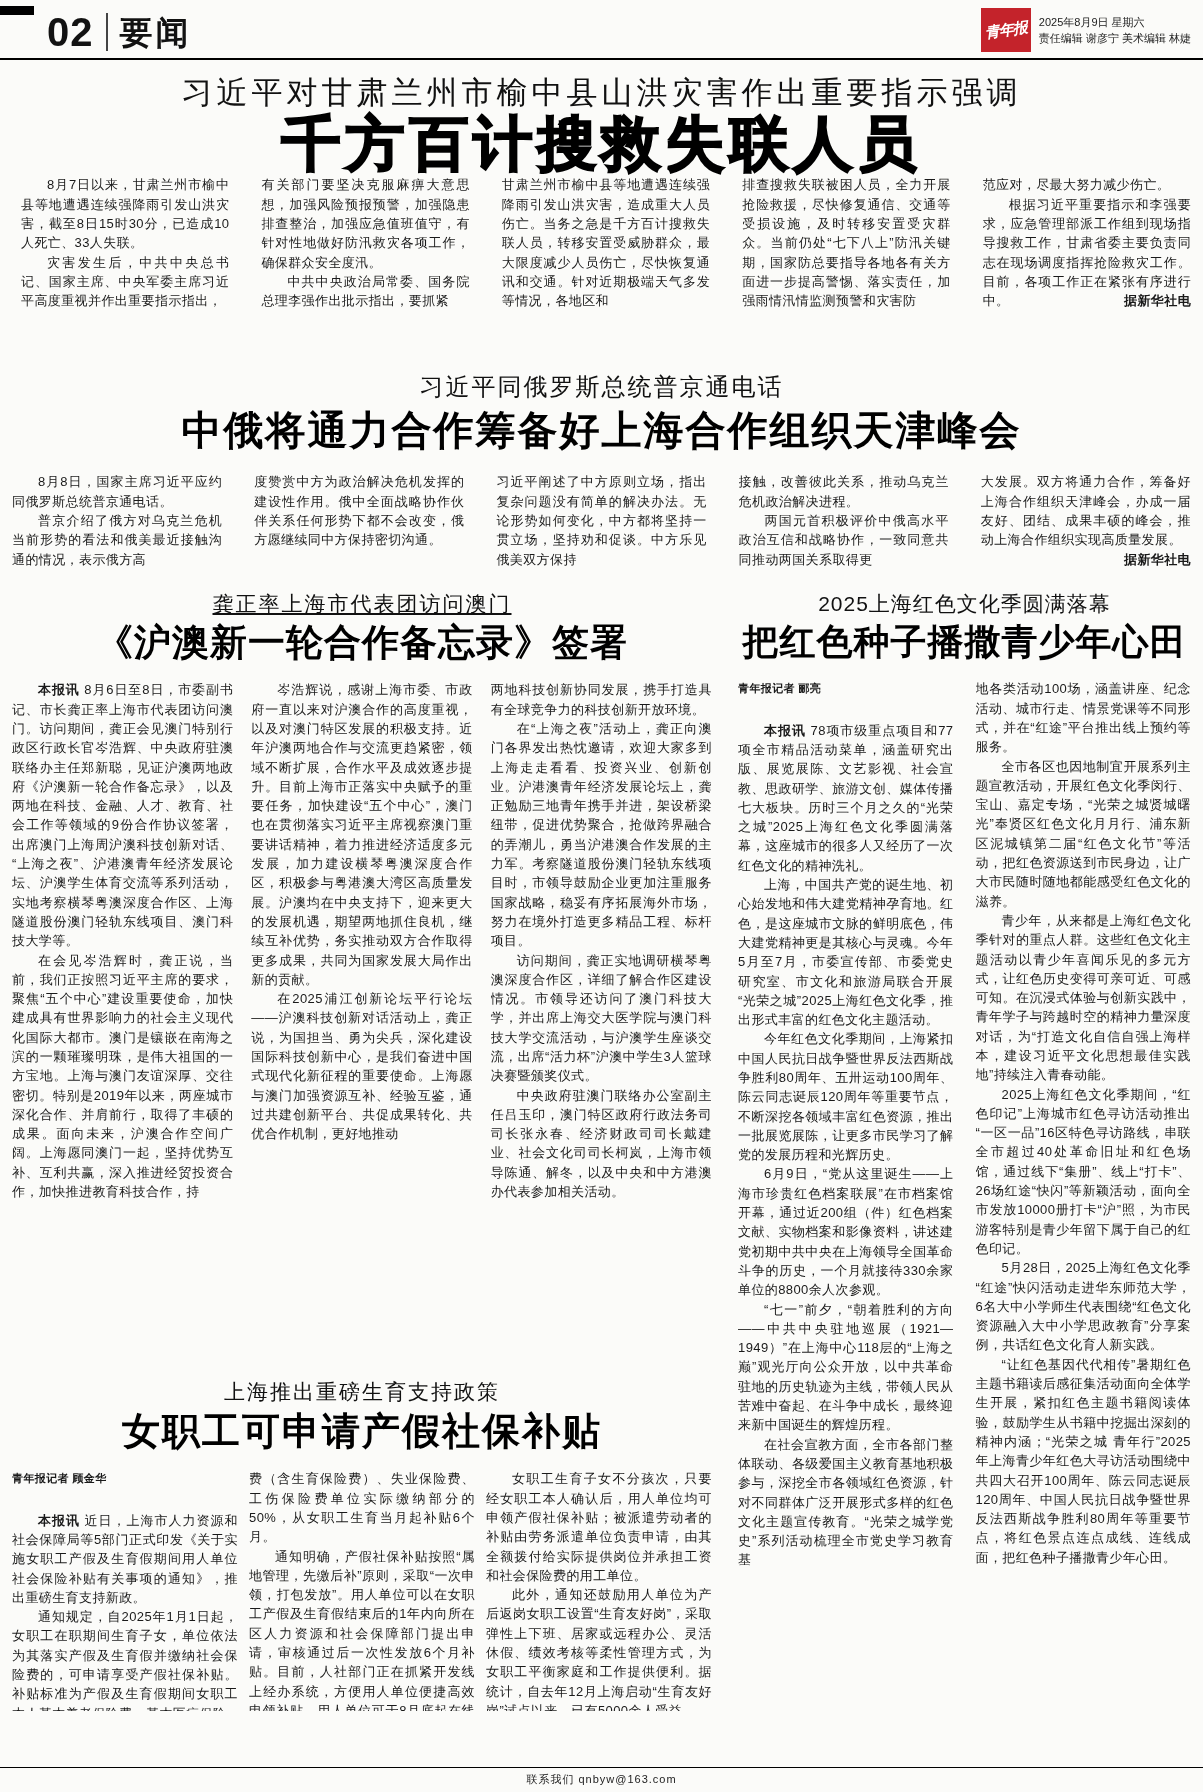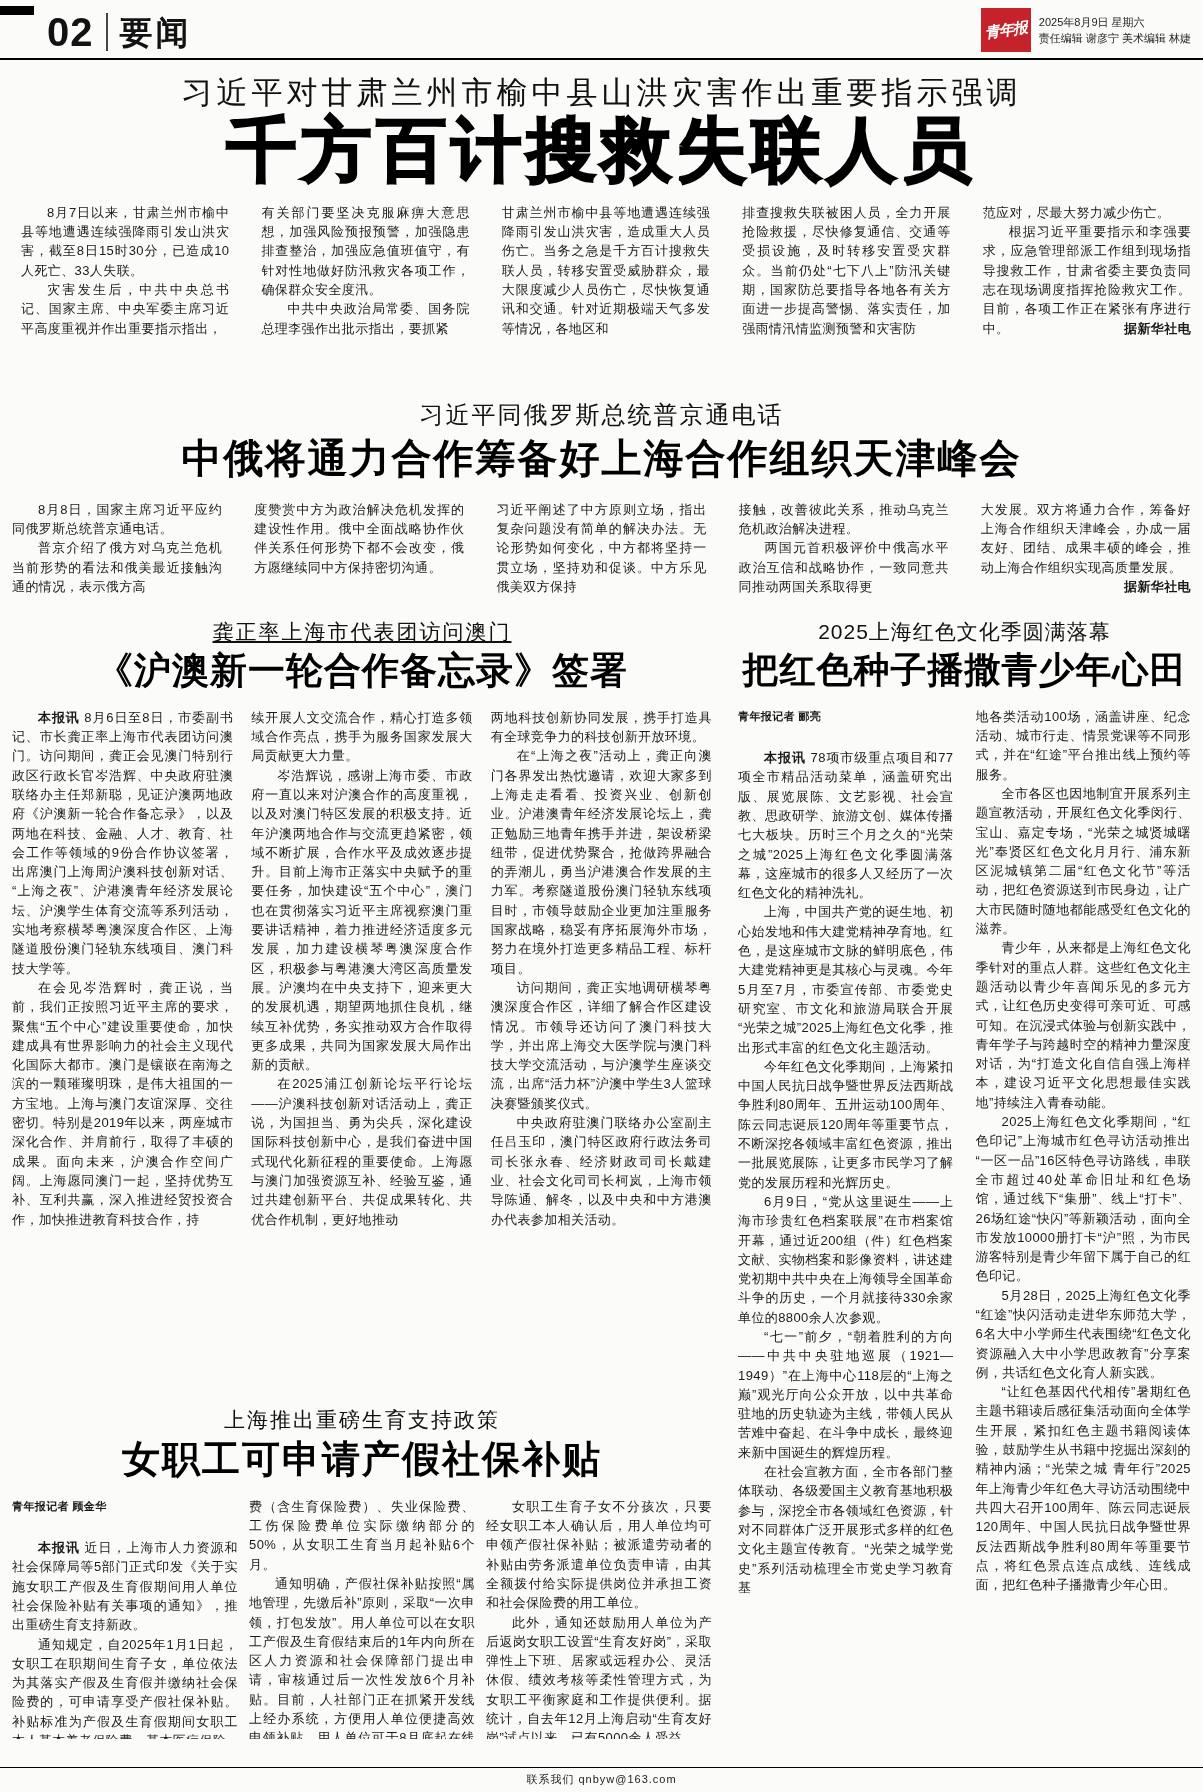--- a/index.html
+++ b/index.html
@@ -32,7 +32,7 @@
   .col b.src{float:right;font-weight:bold;}
   
   .a1-kicker{font-size:31px;letter-spacing:4px;margin-top:12px;}
-  .a1-headline{font-size:70px;letter-spacing:5px;line-height:1.04;margin-top:2px;
+  .a1-headline{font-size:59px;letter-spacing:5px;line-height:1.04;margin-top:2px;
     font-weight:900;-webkit-text-stroke:2px #000;}
   .a1-body{margin-top:16px;gap:32px;padding-left:21px;}
   .a1-body .col{height:172px;}

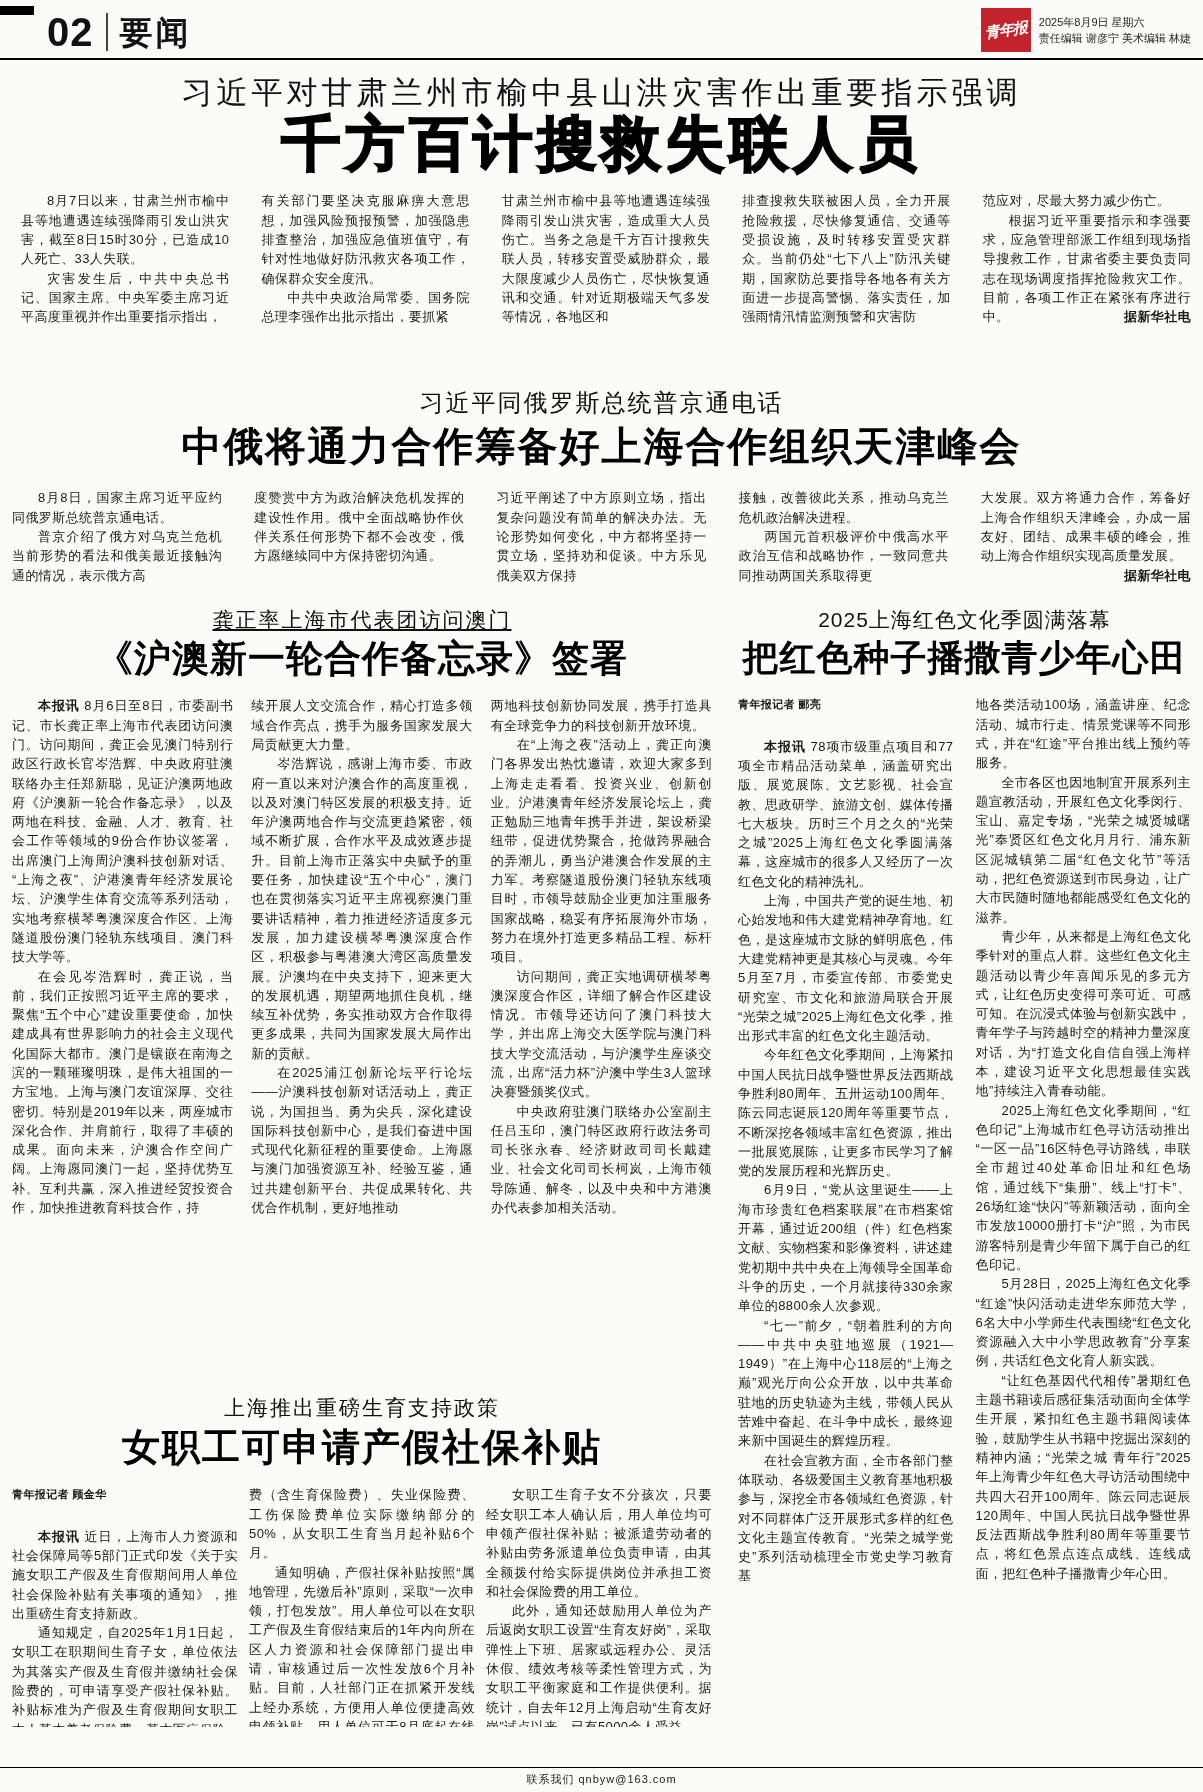--- a/index.html
+++ b/index.html
@@ -34,7 +34,7 @@
   .a1-kicker{font-size:31px;letter-spacing:4px;margin-top:12px;}
   .a1-headline{font-size:59px;letter-spacing:5px;line-height:1.04;margin-top:2px;
     font-weight:900;-webkit-text-stroke:2px #000;}
-  .a1-body{margin-top:16px;gap:32px;padding-left:21px;}
+  .a1-body{gap:32px;padding-left:21px;}
   .a1-body .col{height:172px;}
   
   .a2-kicker{font-size:24px;letter-spacing:2px;margin-top:24px;}

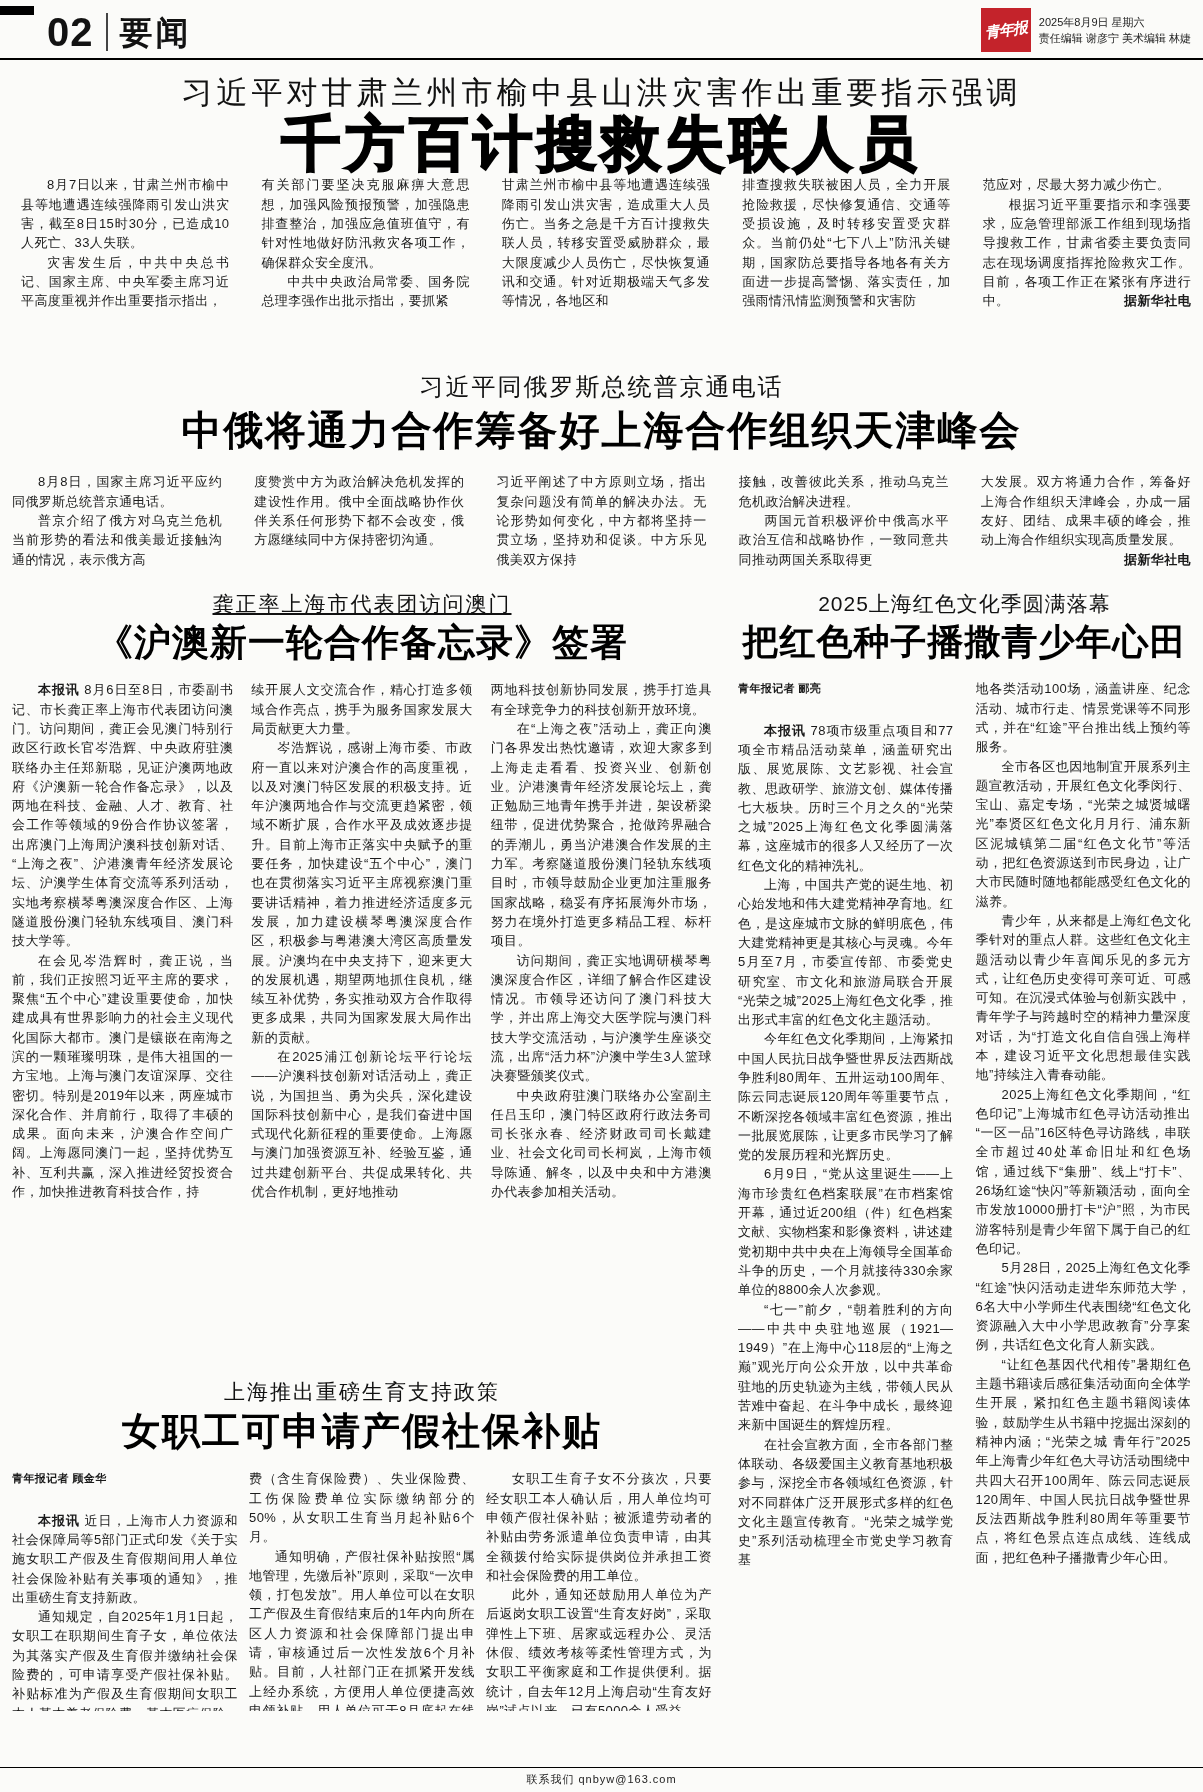--- a/index.html
+++ b/index.html
@@ -148,7 +148,6 @@
               <p>在会见岑浩辉时，龚正说，当前，我们正按照习近平主席的要求，聚焦“五个中心”建设重要使命，加快建成具有世界影响力的社会主义现代化国际大都市。澳门是镶嵌在南海之滨的一颗璀璨明珠，是伟大祖国的一方宝地。上海与澳门友谊深厚、交往密切。特别是2019年以来，两座城市深化合作、并肩前行，取得了丰硕的成果。面向未来，沪澳合作空间广阔。上海愿同澳门一起，坚持优势互补、互利共赢，深入推进经贸投资合作，加快推进教育科技合作，持</p>
             </div>
           <div class="col">
-              <p class="cont">续开展人文交流合作，精心打造多领域合作亮点，携手为服务国家发展大局贡献更大力量。</p>
               <p>岑浩辉说，感谢上海市委、市政府一直以来对沪澳合作的高度重视，以及对澳门特区发展的积极支持。近年沪澳两地合作与交流更趋紧密，领域不断扩展，合作水平及成效逐步提升。目前上海市正落实中央赋予的重要任务，加快建设“五个中心”，澳门也在贯彻落实习近平主席视察澳门重要讲话精神，着力推进经济适度多元发展，加力建设横琴粤澳深度合作区，积极参与粤港澳大湾区高质量发展。沪澳均在中央支持下，迎来更大的发展机遇，期望两地抓住良机，继续互补优势，务实推动双方合作取得更多成果，共同为国家发展大局作出新的贡献。</p>
               <p>在2025浦江创新论坛平行论坛——沪澳科技创新对话活动上，龚正说，为国担当、勇为尖兵，深化建设国际科技创新中心，是我们奋进中国式现代化新征程的重要使命。上海愿与澳门加强资源互补、经验互鉴，通过共建创新平台、共促成果转化、共优合作机制，更好地推动</p>
             </div>

